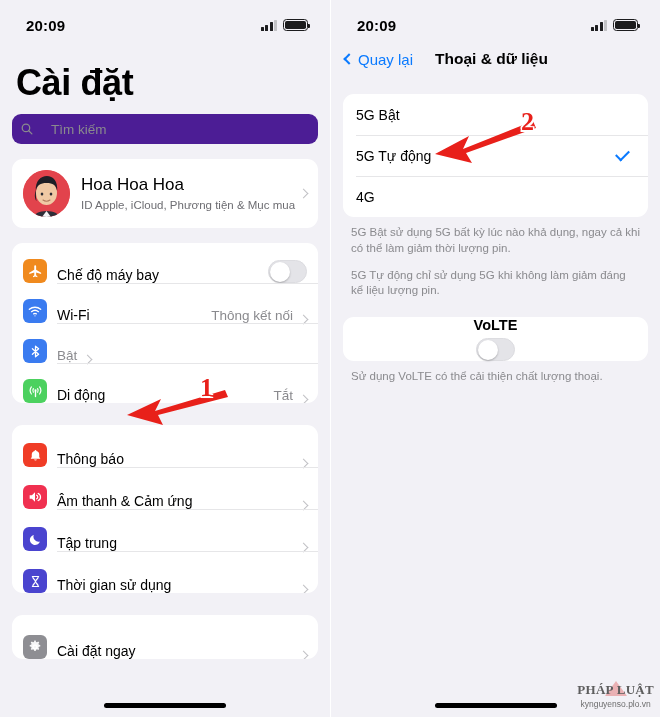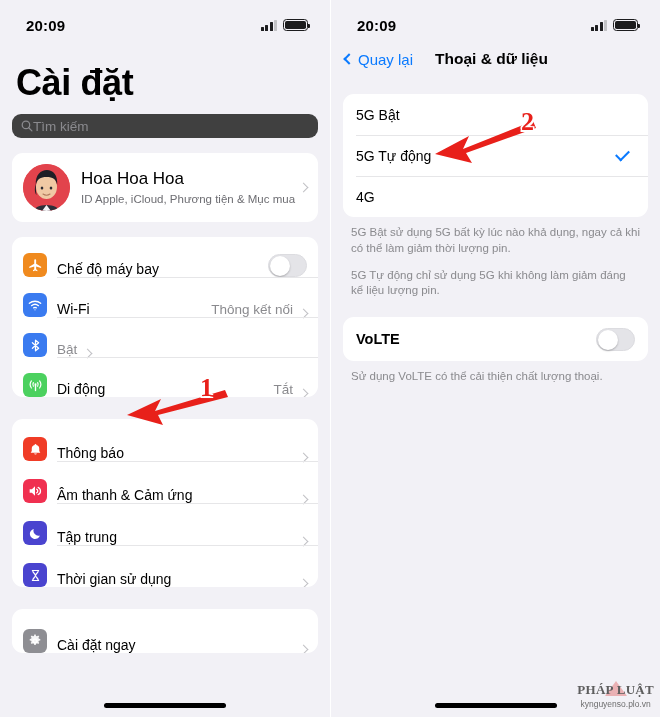--- a/index.html
+++ b/index.html
@@ -51,9 +51,9 @@
     padding: 22px 16px 10px 16px; letter-spacing: -.4px;
   }
   .searchbar {
-    margin: 0 12px; height: 24px; background: #404040;
+    margin: 0 12px; height: 30px; background: #4c1d95;
     border-radius: 9px; display: flex; align-items: center;
-    padding: 0 9px; gap: 0;
+    padding: 0 9px; gap: 18px;
   }
   .searchbar .mag { width: 12px; height: 12px; flex: none; }
   .searchbar .ph { font-size: 13.5px; color: #8a8a8e; }

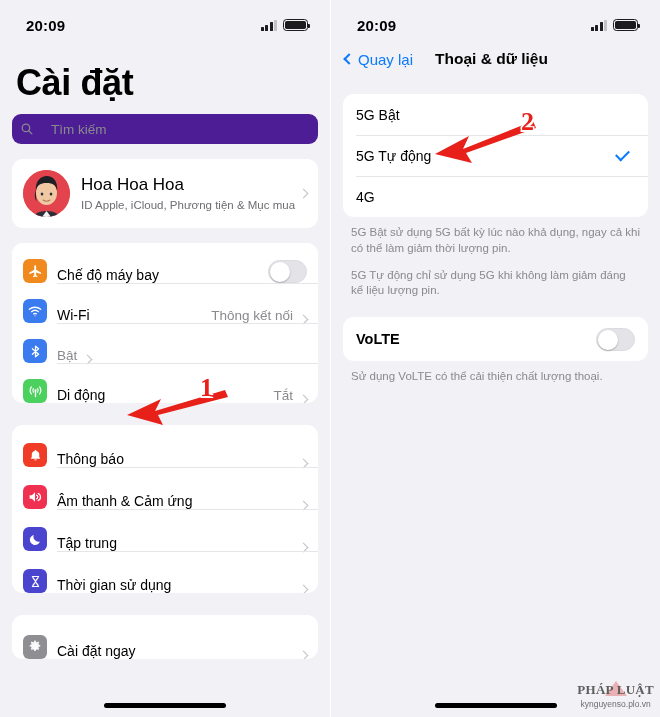--- a/index.html
+++ b/index.html
@@ -143,7 +143,7 @@
   }
   .footnote.second { padding-top: 11px; }
   .volte-group { margin: 18px 12px 0 12px; background:#fff; border-radius:11px; }
-  .volte-row { min-height: 44px; display:flex; align-items:center; padding: 0 13px; }
+  .volte-row { min-height: 44px; display:flex; align-items:center; padding: 0 13px; flex-direction: column; }
   .volte-label { font-size: 14.5px; font-weight: bold; color:#000; flex:1; }
 
   

